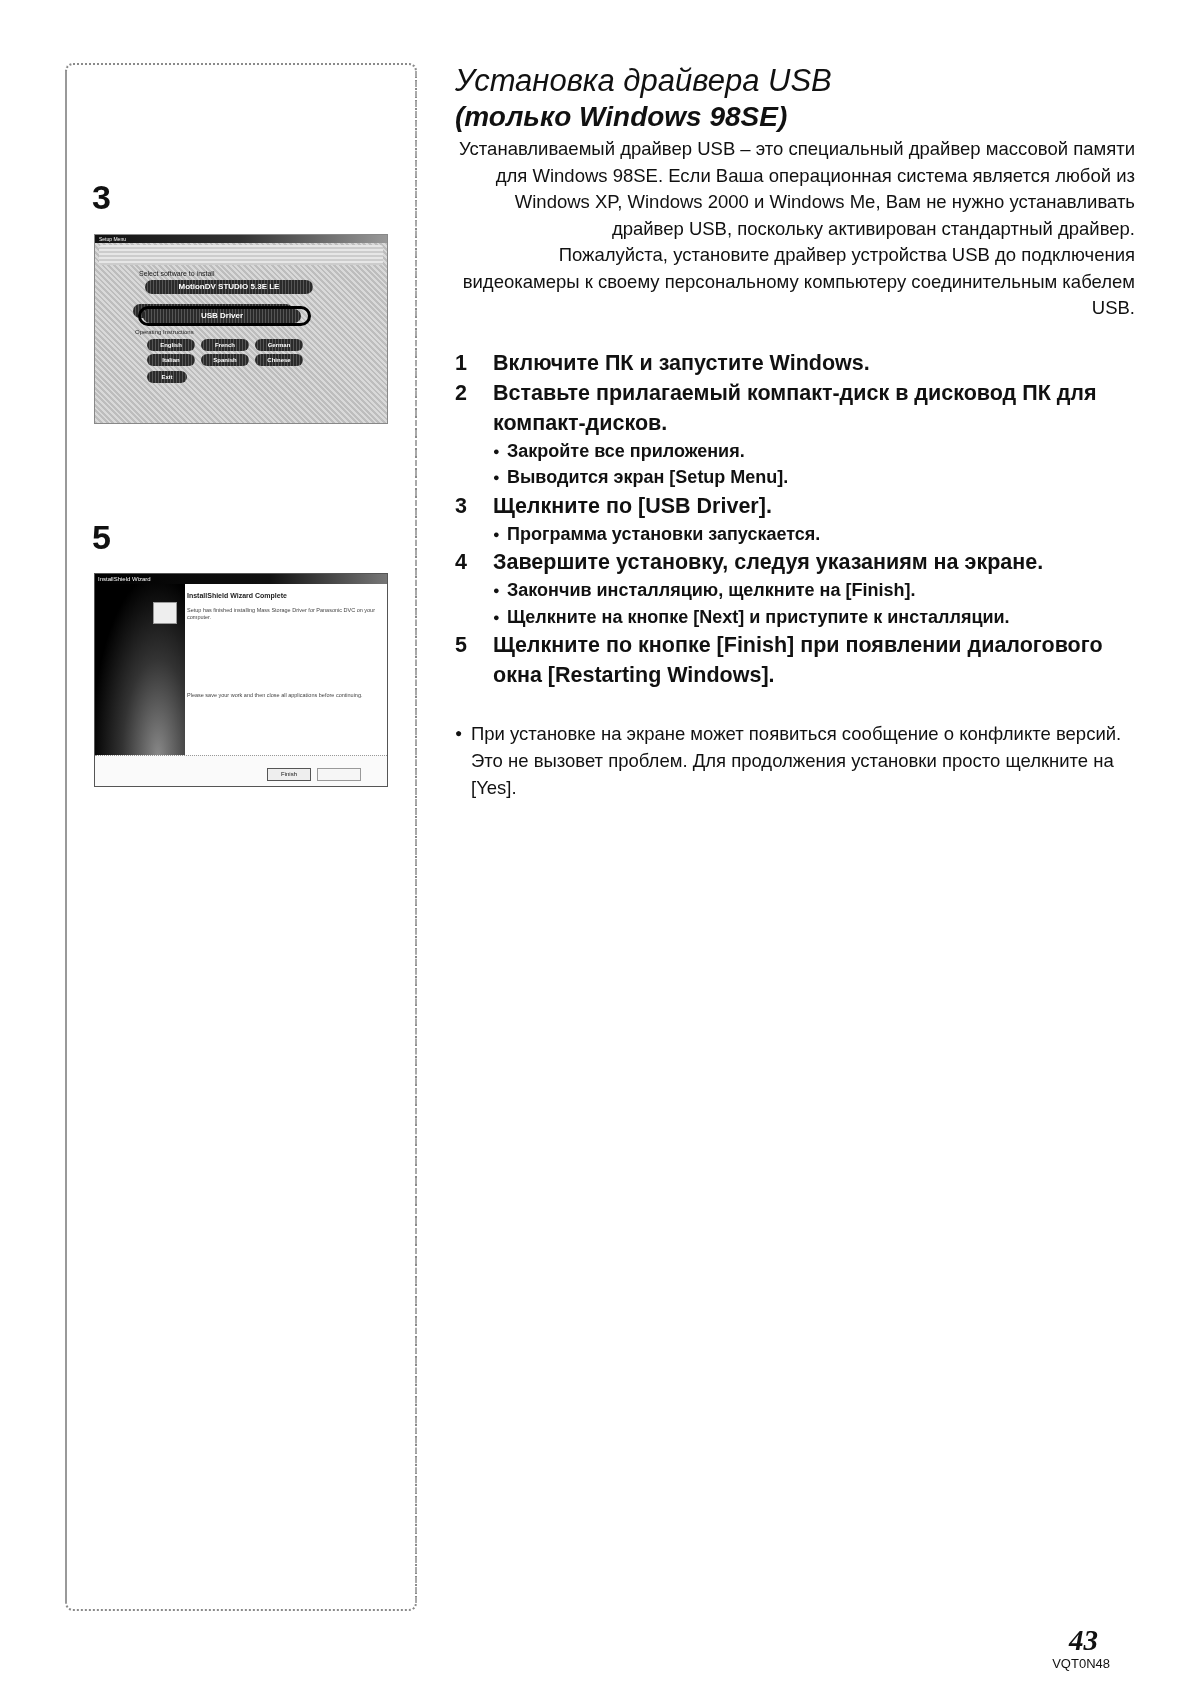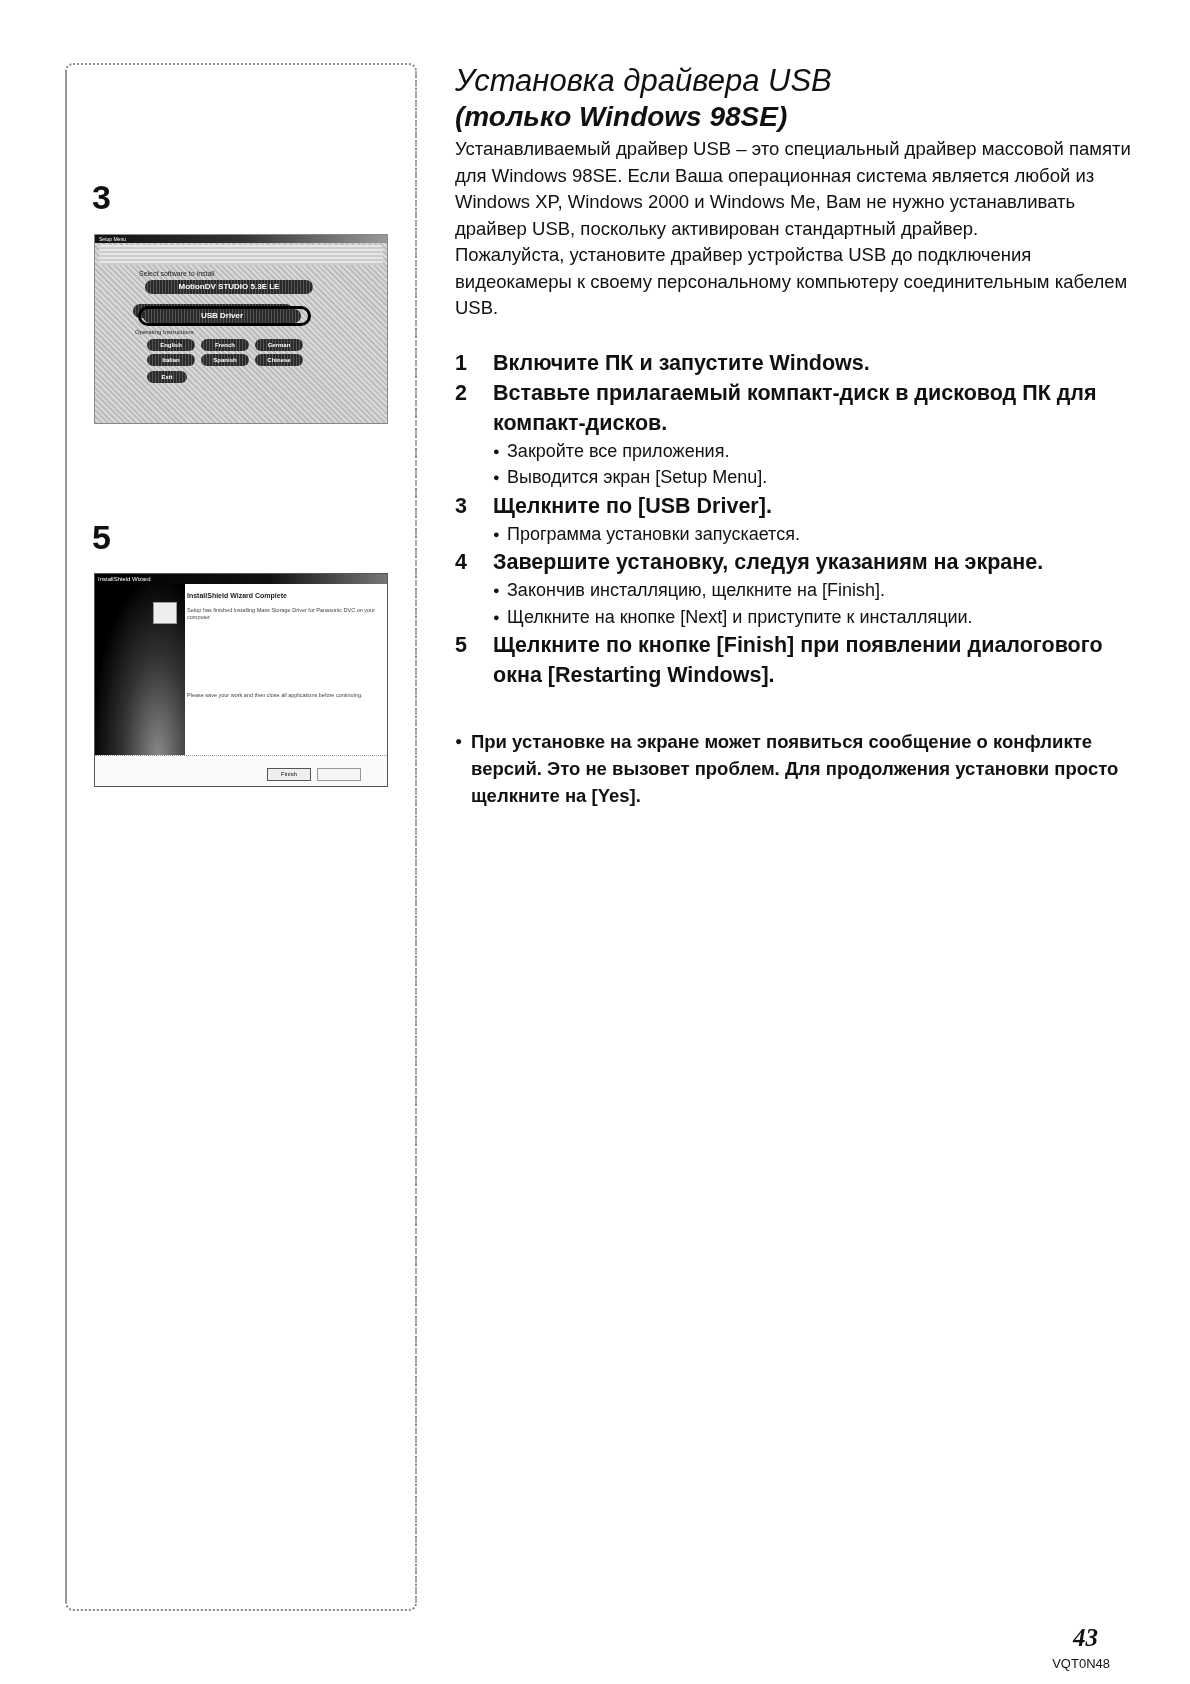--- a/index.html
+++ b/index.html
@@ -50,7 +50,7 @@
   .main { position: absolute; left: 455px; top: 62px; width: 680px; }
   .title { font-size: 31px; font-weight: normal; font-style: italic; margin: 0; line-height: 38px; }
   .subtitle { font-size: 28px; font-weight: bold; font-style: italic; margin: 0; line-height: 34px; }
-  .intro { font-size: 18.5px; line-height: 26.5px; margin: 2px 0 0 0; }
+  .intro { font-size: 18.5px; line-height: 26.5px; margin: 2px 0 0 0; text-align: right; }
   .intro p { margin: 0; }
 
   .steps { margin-top: 26px; }

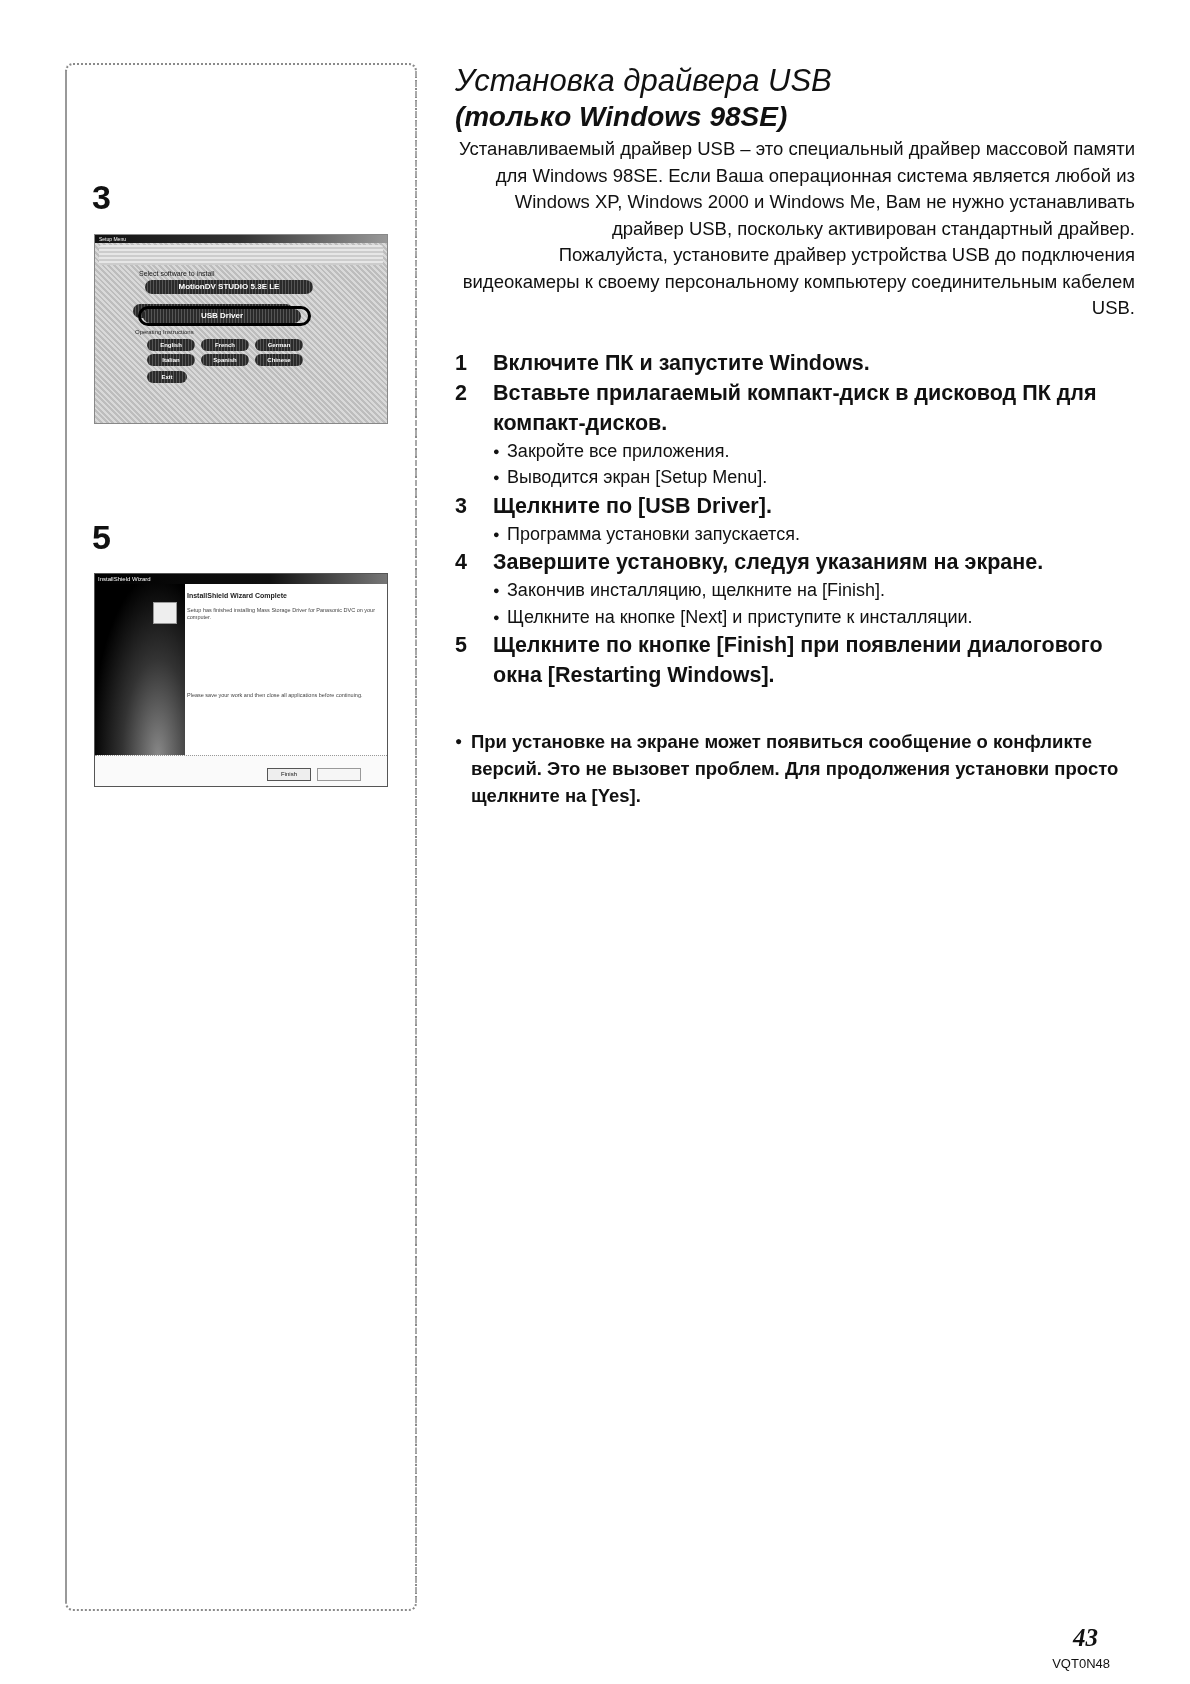--- a/index.html
+++ b/index.html
@@ -58,7 +58,7 @@
   .step .n { width: 38px; flex: none; }
   .step .t { flex: 1; }
   .bullets { margin: 0 0 0 38px; padding: 0; list-style: none; font-size: 18px; line-height: 26.5px; }
-  .bullets li { padding-left: 14px; position: relative; }
+  .bullets li { padding-left: 14px; position: relative; font-weight: bold; }
   .bullets li::before { content: "\25CF"; position: absolute; left: 0; top: 0; font-size: 11px; }
 
   .note { margin-top: 38px; font-size: 18.5px; line-height: 27px; padding-left: 16px; position: relative; font-weight: bold; }

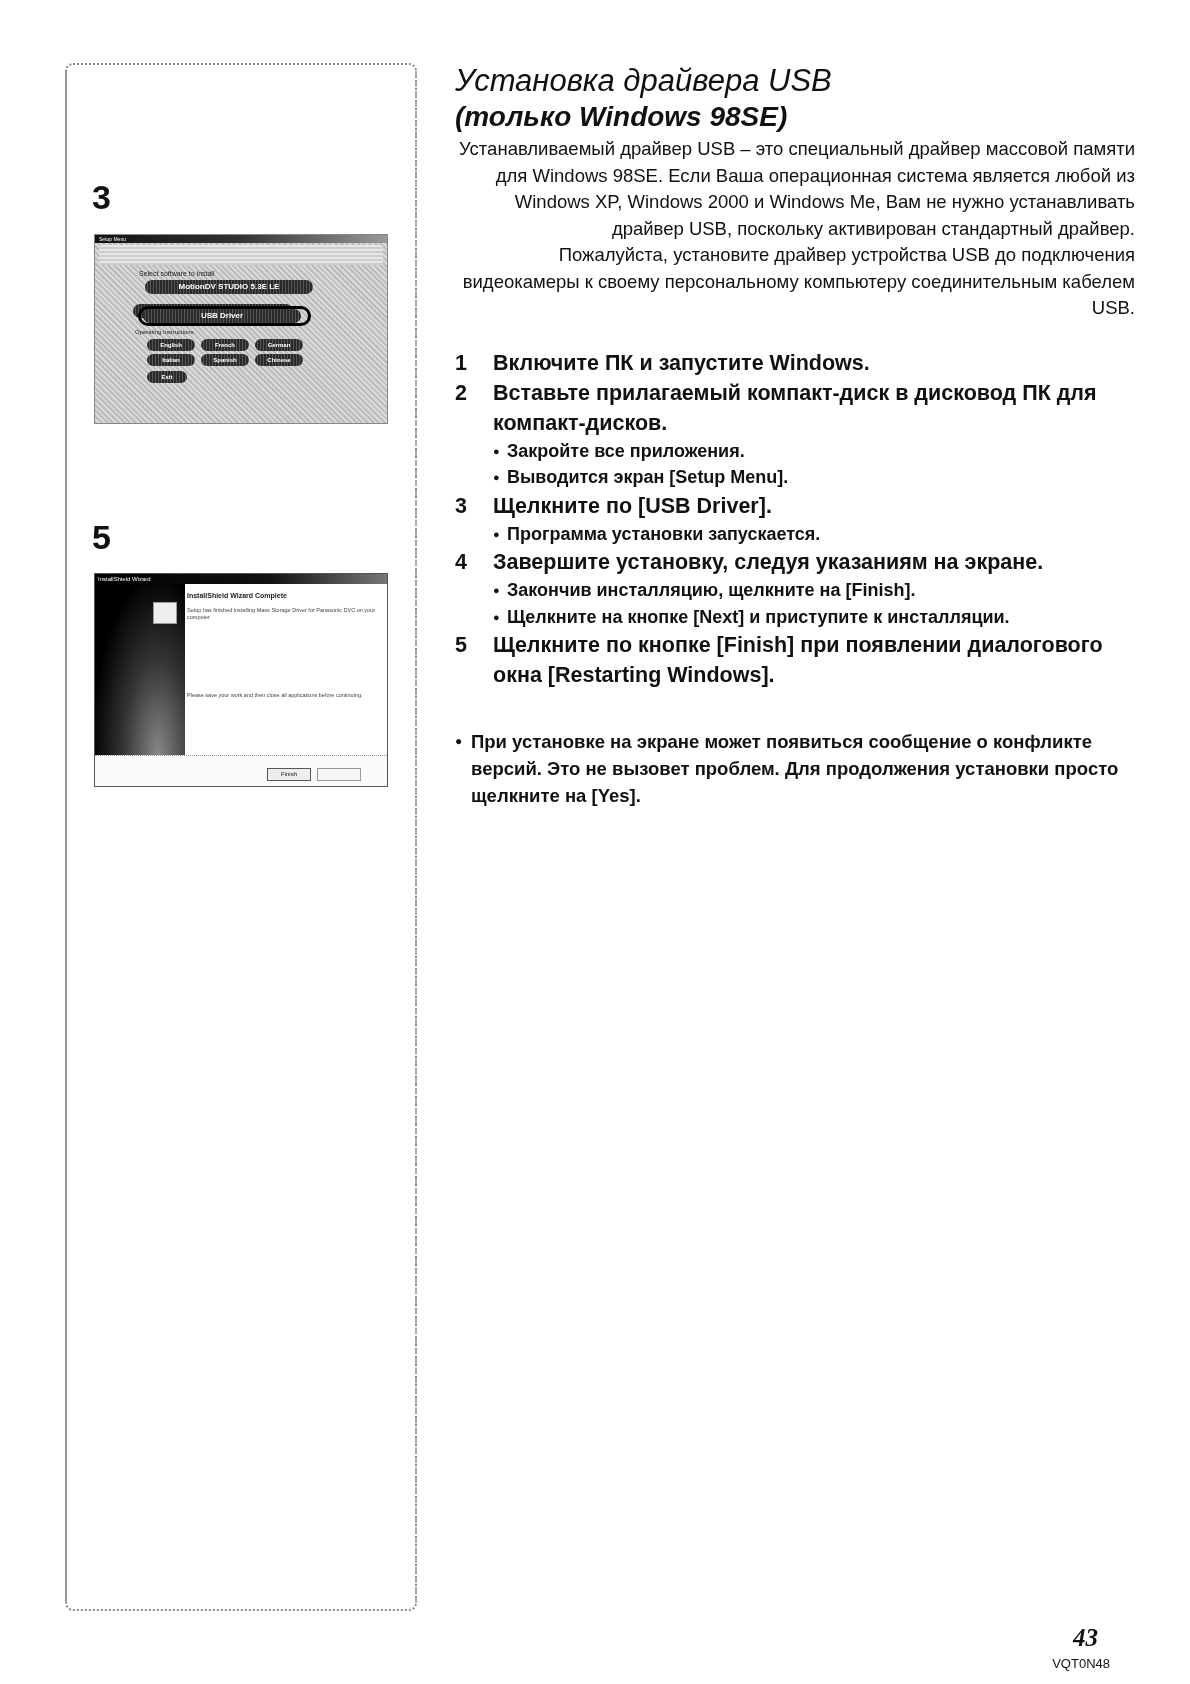--- a/index.html
+++ b/index.html
@@ -61,7 +61,7 @@
   .bullets li { padding-left: 14px; position: relative; font-weight: bold; }
   .bullets li::before { content: "\25CF"; position: absolute; left: 0; top: 0; font-size: 11px; }
 
-  .note { margin-top: 38px; font-size: 18.5px; line-height: 27px; padding-left: 16px; position: relative; font-weight: bold; }
+  .note { margin-top: 30px; font-size: 18.5px; line-height: 27px; padding-left: 16px; position: relative; }
   .note::before { content: "\25CF"; position: absolute; left: 0; top: 0; font-size: 12px; }
 
   .page-num { position: absolute; right: 92px; top: 1624px; font-family: "Liberation Serif", serif; font-weight: bold; font-style: italic; font-size: 25px; }

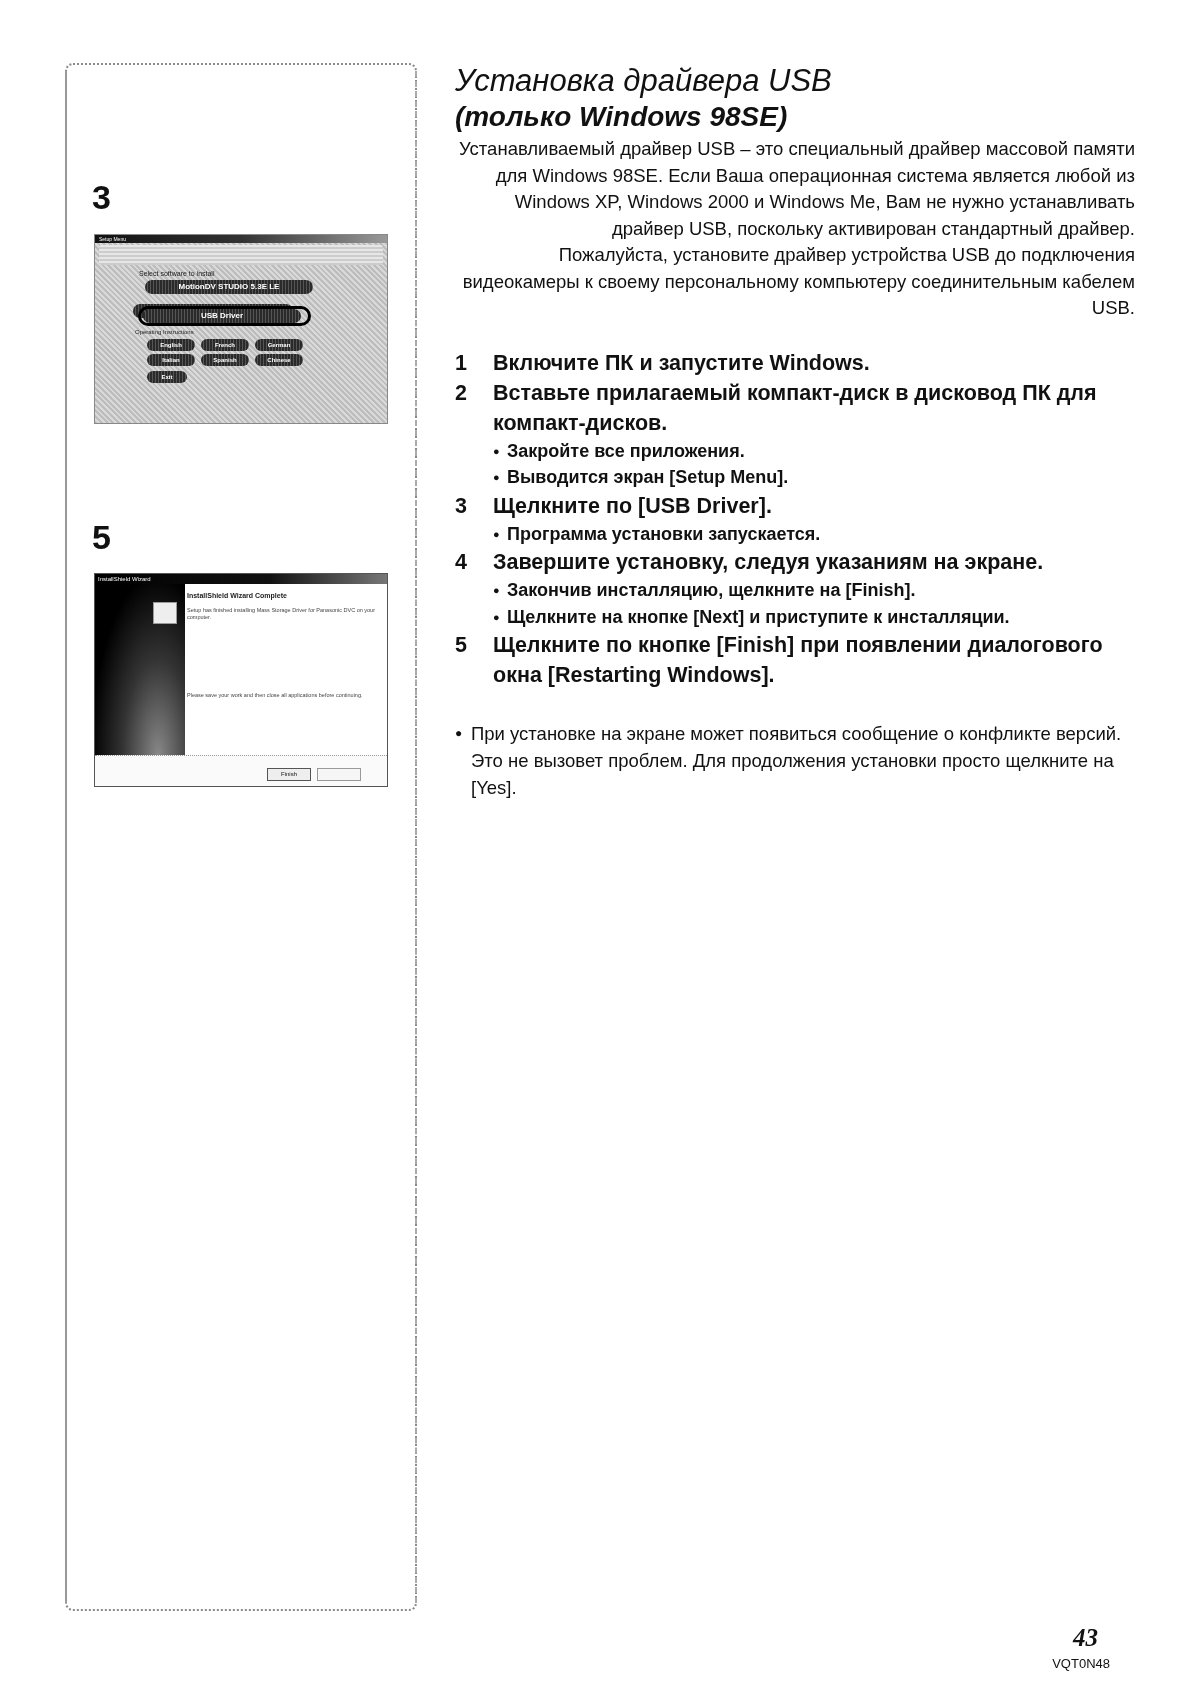--- a/index.html
+++ b/index.html
@@ -64,7 +64,7 @@
   .note { margin-top: 30px; font-size: 18.5px; line-height: 27px; padding-left: 16px; position: relative; }
   .note::before { content: "\25CF"; position: absolute; left: 0; top: 0; font-size: 12px; }
 
-  .page-num { position: absolute; right: 92px; top: 1624px; font-family: "Liberation Serif", serif; font-weight: bold; font-style: italic; font-size: 25px; }
+  .page-num { position: absolute; right: 92px; top: 1624px; font-family: "Liberation Serif", serif; font-weight: bold; font-style: italic; font-size: 29px; }
   .doc-code { position: absolute; right: 80px; top: 1656px; font-size: 13px; }
 </style>
 </head>

